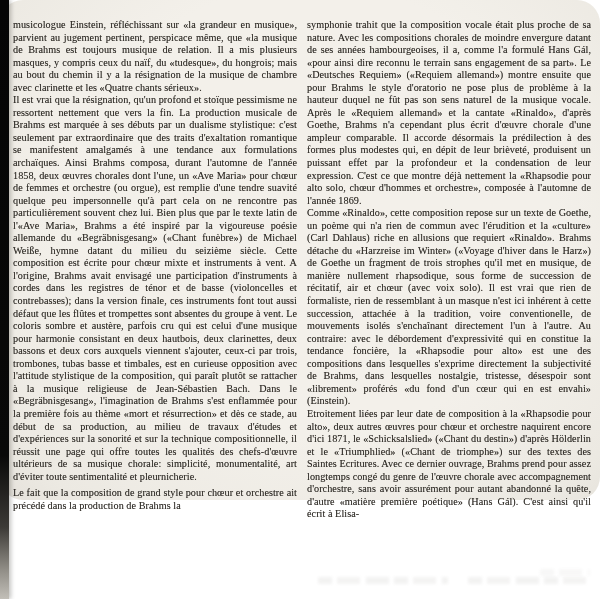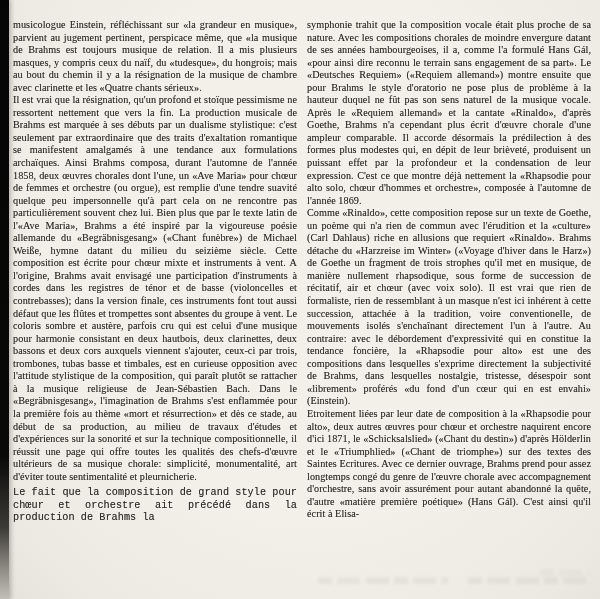--- a/index.html
+++ b/index.html
@@ -10,8 +10,9 @@
   }
   .page {
     position: relative;
-    width: 600px; height: 599px;
+    width: 600px; height: 500px;
     background: radial-gradient(ellipse at 52% 42%, #f3f0ea 55%, #ece9e2 88%, #e5e2db 100%);
+    border-radius: 23px;
   }
   .gutter {
     position: absolute; left: 0; top: 0;

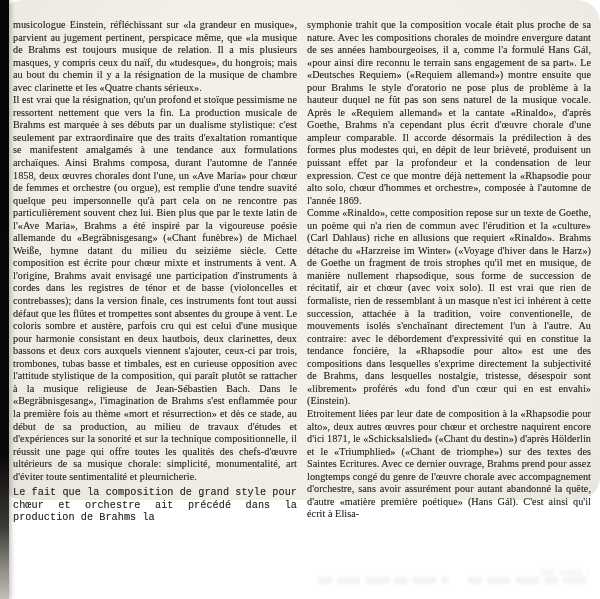--- a/index.html
+++ b/index.html
@@ -33,7 +33,7 @@
   .column.left  { left: 13px; }
   .column.right { left: 307px; }
   .column p { margin: 0; padding: 0; }
-  .column p.gap { margin-top: 4px; font-family: Liberation Mono, monospace; }
+  .column p.gap { margin-top: 4px; }
   .u { text-underline-offset: 1.5px; }
   .ghost {
     position: absolute;

